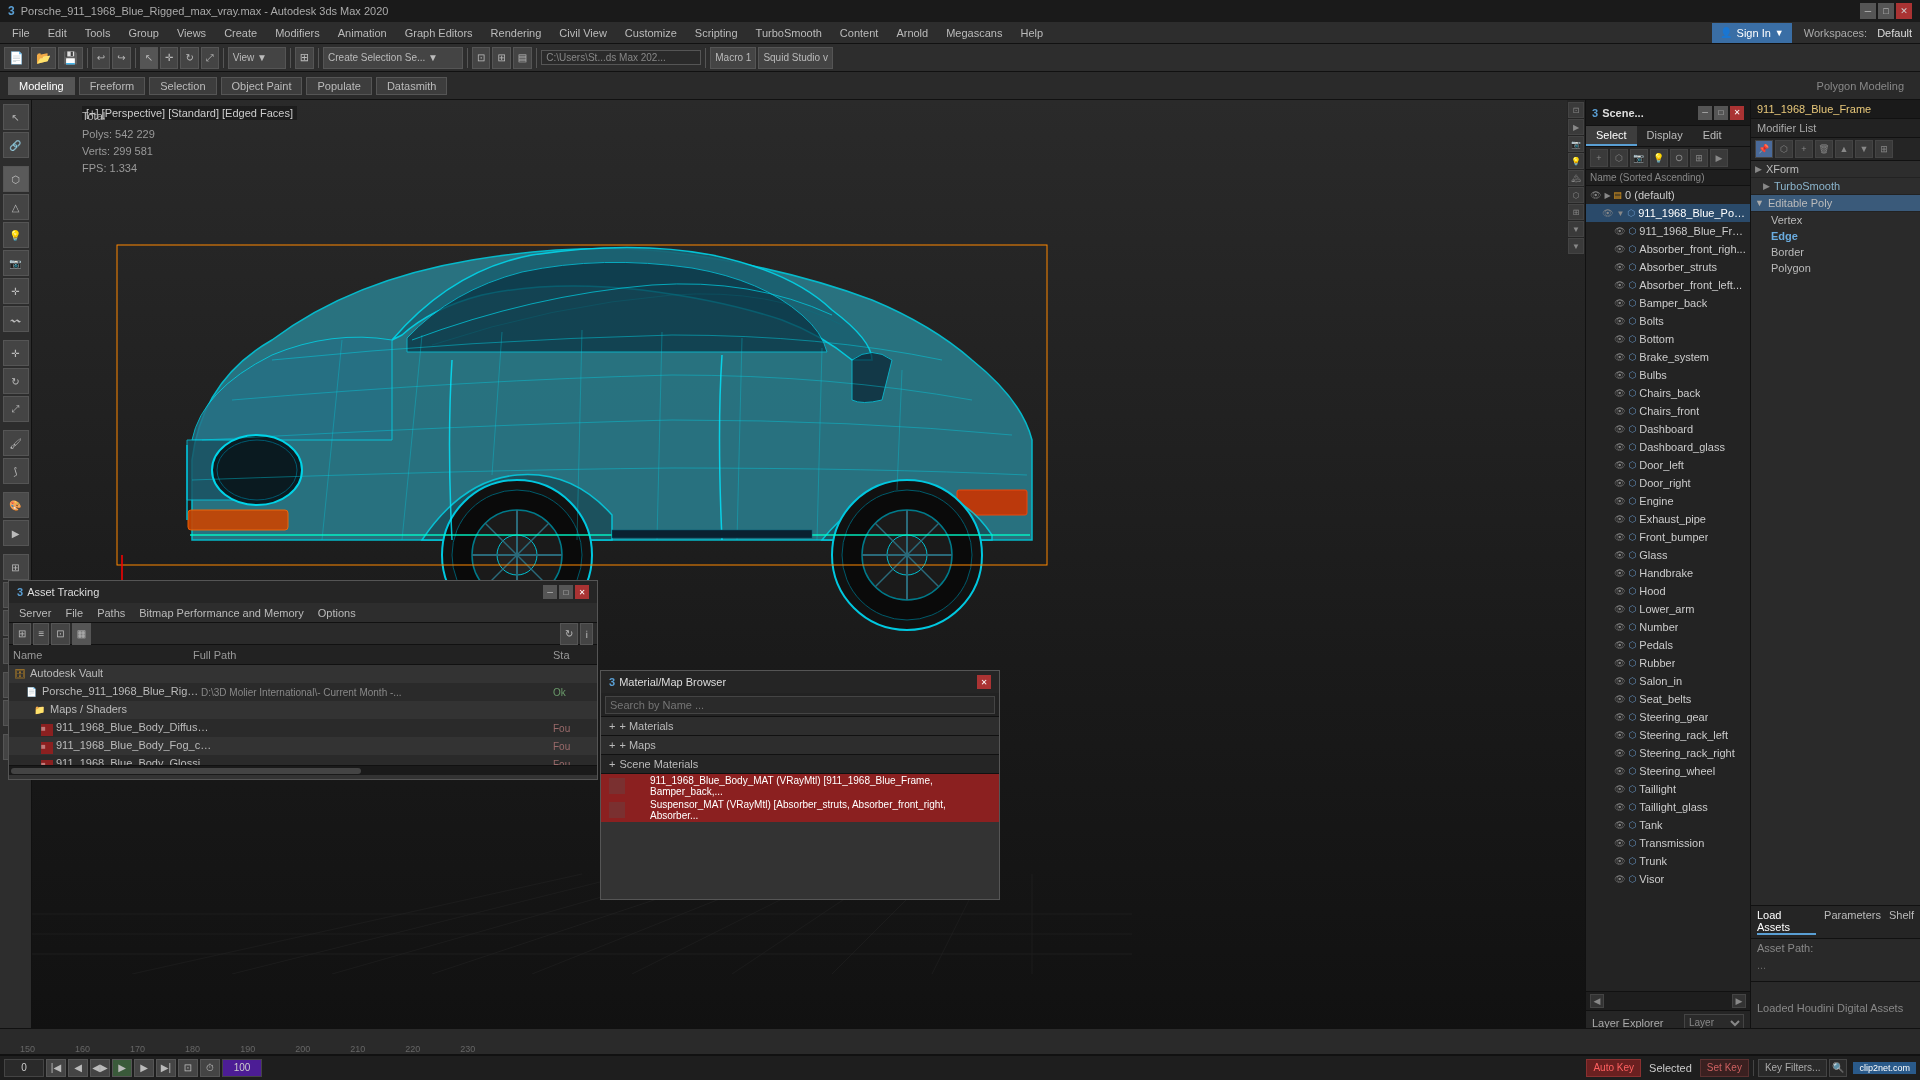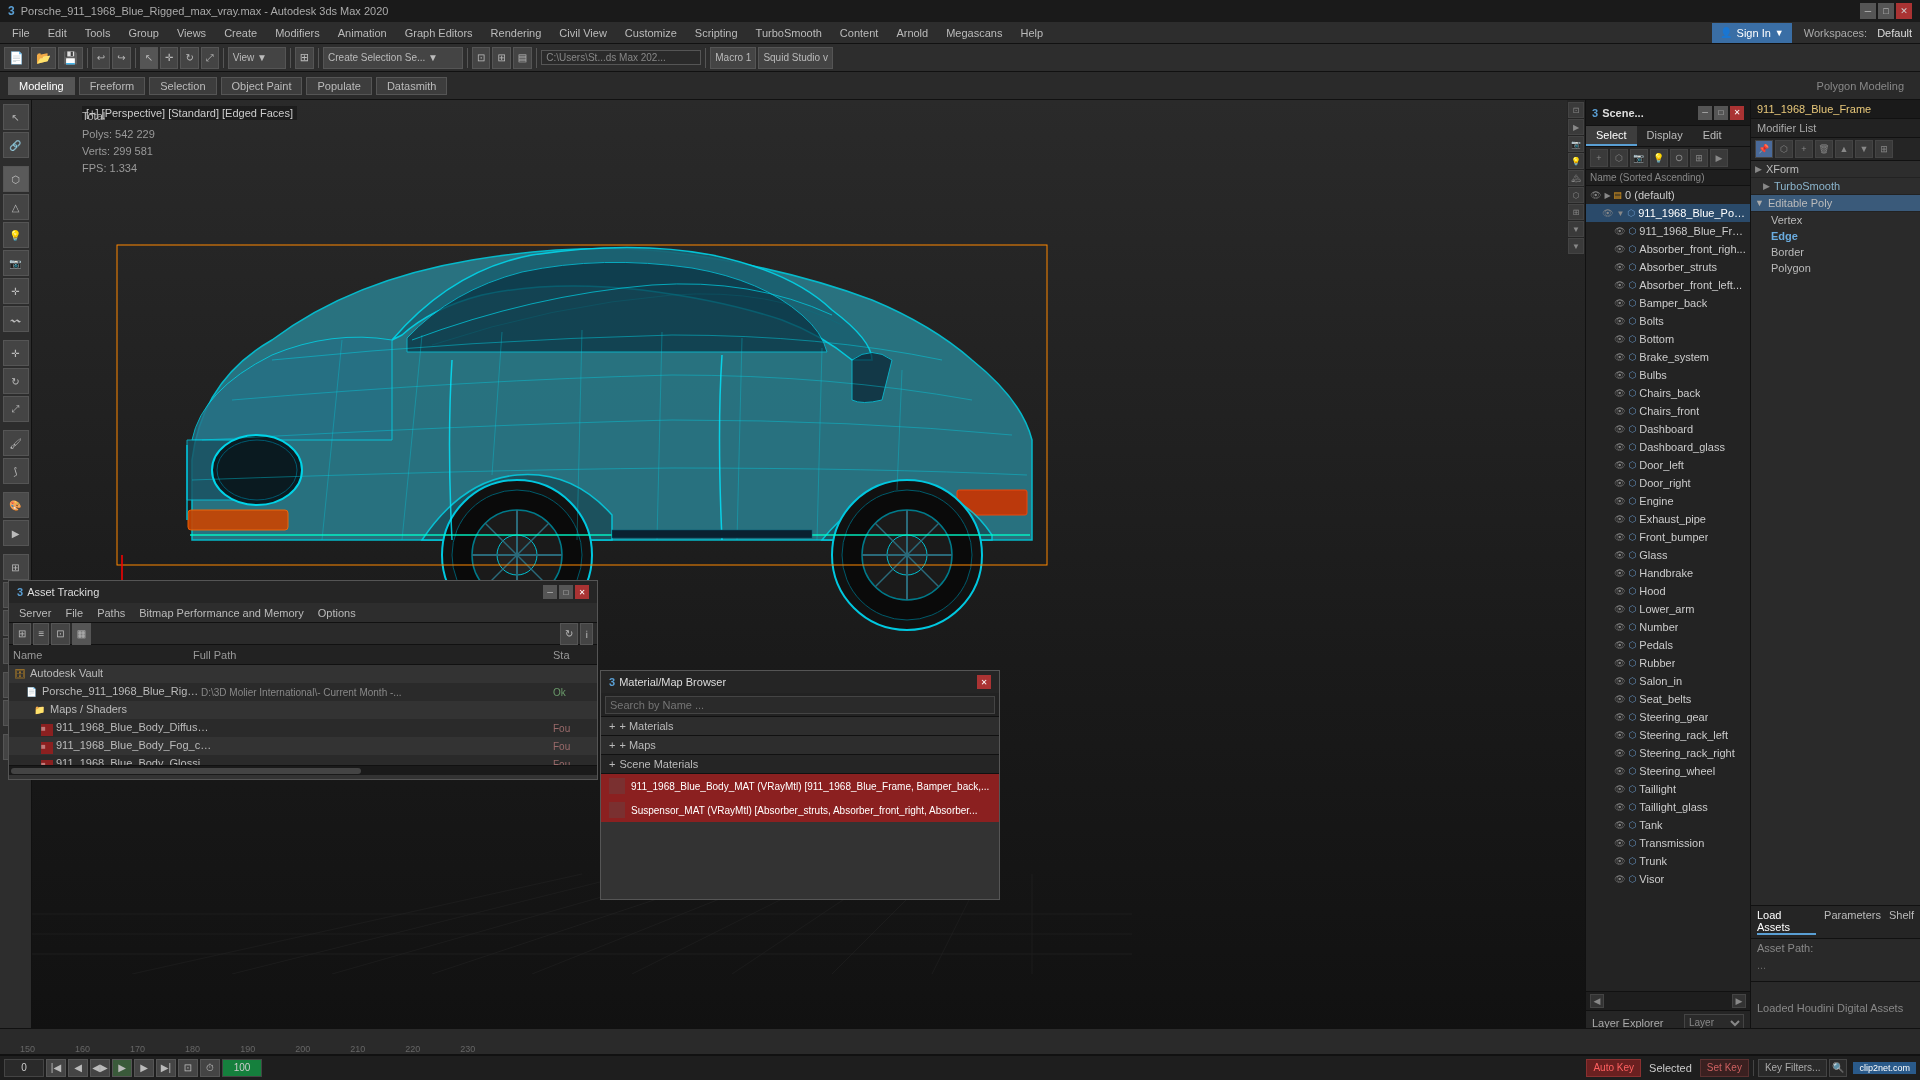--- a/index.html
+++ b/index.html
@@ -72,7 +72,7 @@
     #mat-search { background: #222; height: 24px; padding: 4px; display: flex; align-items: center; border-bottom: 1px solid #111; }
     #mat-search input { background: #2a2a2a; border: 1px solid #555; color: #ccc; font-size: 11px; width: 100%; height: 18px; padding: 0 4px; }
     .mat-section { padding: 3px 8px; font-size: 11px; color: #bbb; cursor: pointer; background: #2d2d2d; border-bottom: 1px solid #111; display: flex; align-items: center; gap: 4px; }
-    .mat-row { padding: 8px 8px; font-size: 11px; color: #ddd; height: 22px; display: flex; align-items: center; cursor: pointer; }
+    .mat-row { padding: 8px 8px; font-size: 11px; color: #ddd; height: 22px; display: flex; align-items: center; cursor: pointer; gap: 19px; }
     .mat-row:nth-child(odd) { background: #2a2a2a; }
     .mat-row:nth-child(even) { background: #262626; }
     .mat-row.highlighted { background: #8b2020; color: #fff; }

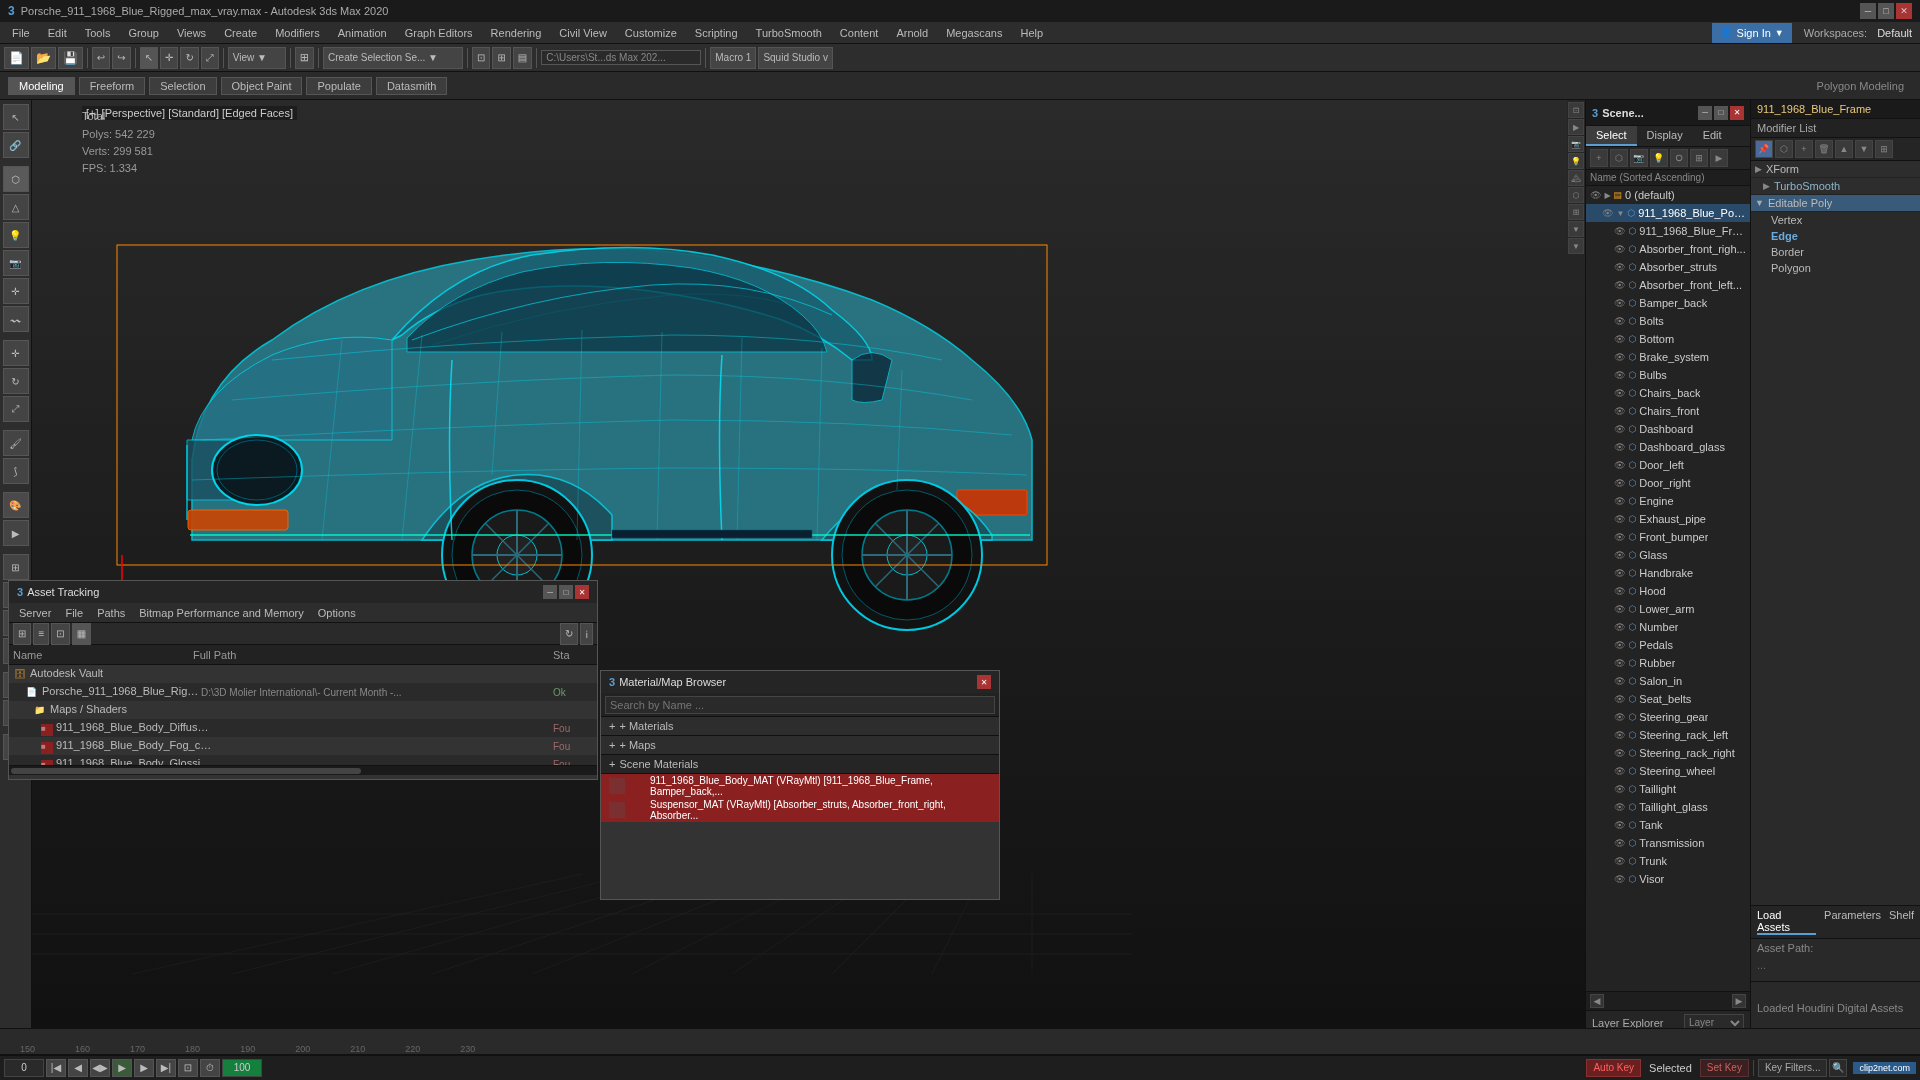--- a/index.html
+++ b/index.html
@@ -884,7 +884,7 @@
     <button class="tl-btn">⊡</button>
     <button class="tl-btn">⏱</button>
 
-    <div style="background:#15803d;border:1px solid #444;width:40px;height:18px;font-size:10px;color:#ccc;display:flex;align-items:center;justify-content:center;">100</div>
+    <div style="background:#4c1d95;border:1px solid #444;width:40px;height:18px;font-size:10px;color:#ccc;display:flex;align-items:center;justify-content:center;">100</div>
 
     <div style="flex:1;"></div>
 

